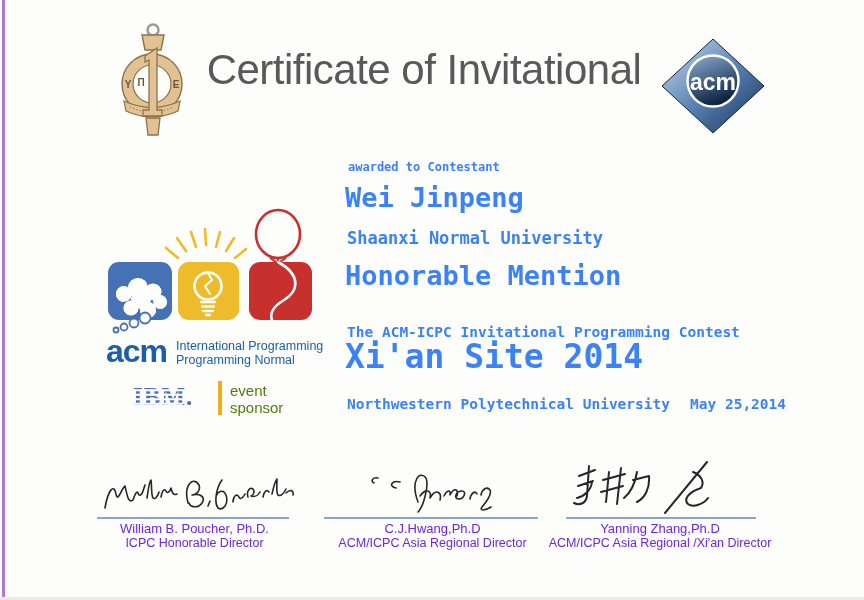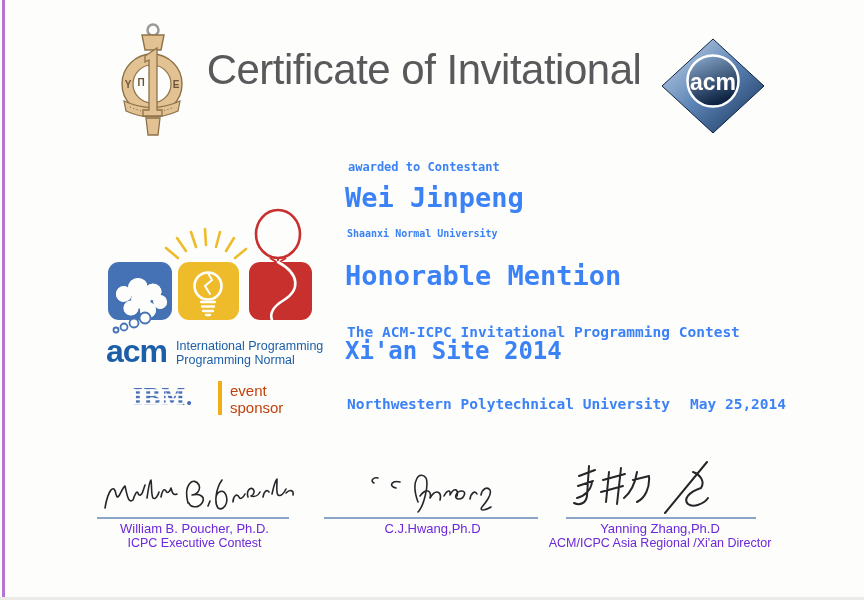--- a/index.html
+++ b/index.html
@@ -31,7 +31,7 @@
   .mono{font-family:"DejaVu Sans Mono",monospace;font-weight:bold;color:#3b82f6;position:absolute;white-space:nowrap;}
   .awarded-to   {left:348px;top:160px;font-size:12px;}
   .recipient    {left:345px;top:182px;font-size:27px;text-align:right;}
-  .institution  {left:347px;top:228px;font-size:10px;}
+  .institution  {left:347px;top:228px;font-size:17px;}
   .award-title  {left:345px;top:260px;font-size:27px;}
   .contest-name {left:347px;top:324px;font-size:14.5px;}
   .site-line    {left:345px;top:337px;font-size:24px;}

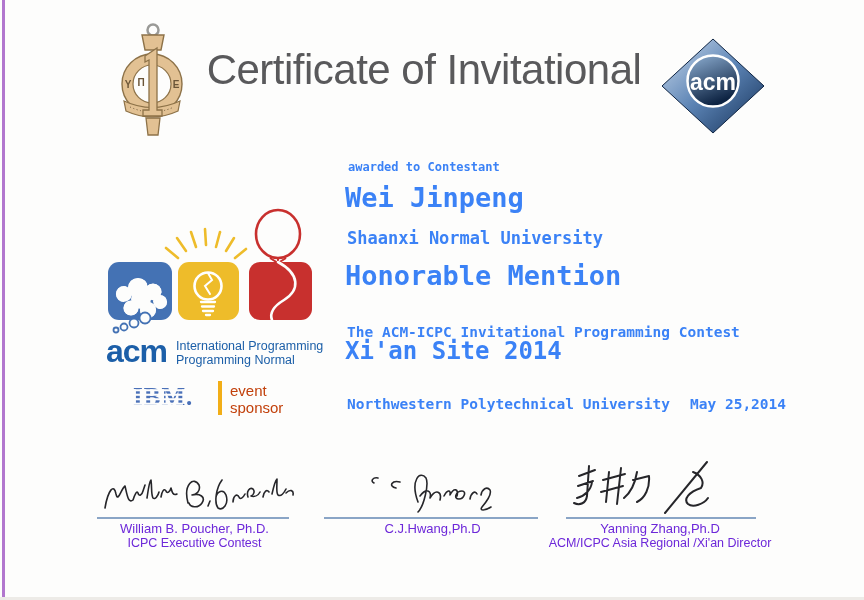--- a/index.html
+++ b/index.html
@@ -34,7 +34,7 @@
   .institution  {left:347px;top:228px;font-size:17px;}
   .award-title  {left:345px;top:260px;font-size:27px;}
   .contest-name {left:347px;top:324px;font-size:14.5px;}
-  .site-line    {left:345px;top:337px;font-size:24px;}
+  .site-line    {left:345px;top:337px;font-size:33px;}
   .host-line    {left:347px;top:396px;font-size:14.5px;}
   .host-line .date{display:inline-block;margin-left:20px;}
 

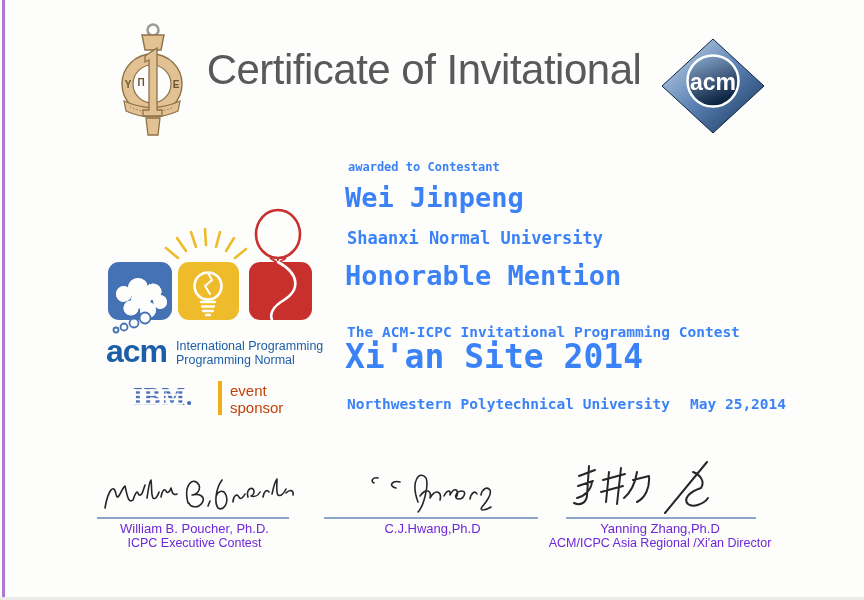--- a/index.html
+++ b/index.html
@@ -25,7 +25,7 @@
   .acm-tagline{position:absolute;left:176px;top:340px;font-size:12.5px;line-height:13.5px;color:#1c5fa8;}
   .ibm-logo{position:absolute;left:133px;top:384px;}
   .sponsor-bar{position:absolute;left:218px;top:381px;width:4px;height:34px;background:#f2ae17;}
-  .sponsor-label{position:absolute;left:230px;top:383px;font-size:15px;line-height:16.5px;color:#c2410c;}
+  .sponsor-label{position:absolute;left:230px;top:383px;font-size:15px;line-height:16.5px;color:#4d7c0f;}
 
   
   .mono{font-family:"DejaVu Sans Mono",monospace;font-weight:bold;color:#3b82f6;position:absolute;white-space:nowrap;}

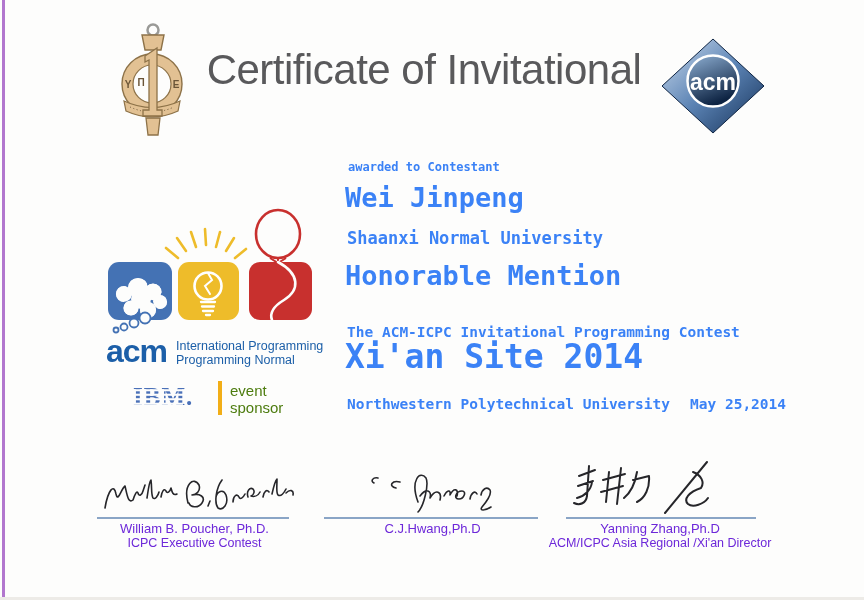--- a/index.html
+++ b/index.html
@@ -181,7 +181,7 @@
   <div class="sig-line" style="left:97px;width:192px;"></div>
   <div class="sig-text" style="left:92px;width:205px;">
     <div>William B. Poucher, Ph.D.</div>
-    <div class="sig-title">ICPC Executive Contest</div>
+    <div class="sig-title">ICPC Honorable Director</div>
   </div>
 
   <svg class="sig-svg" style="left:340px;top:466px;" width="185" height="50" viewBox="0 0 185 50">

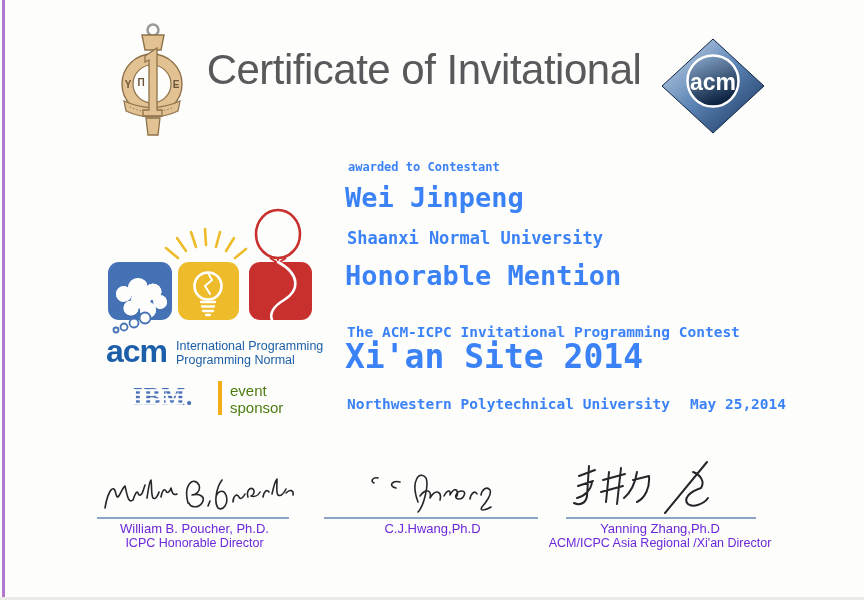--- a/index.html
+++ b/index.html
@@ -190,6 +190,7 @@
   <div class="sig-line" style="left:324px;width:214px;"></div>
   <div class="sig-text" style="left:320px;width:225px;">
     <div>C.J.Hwang,Ph.D</div>
+    <div class="sig-title">ACM/ICPC Asia Regional Director</div>
   </div>
 
   <svg class="sig-svg" style="left:565px;top:458px;" width="195" height="58" viewBox="0 0 195 58">

